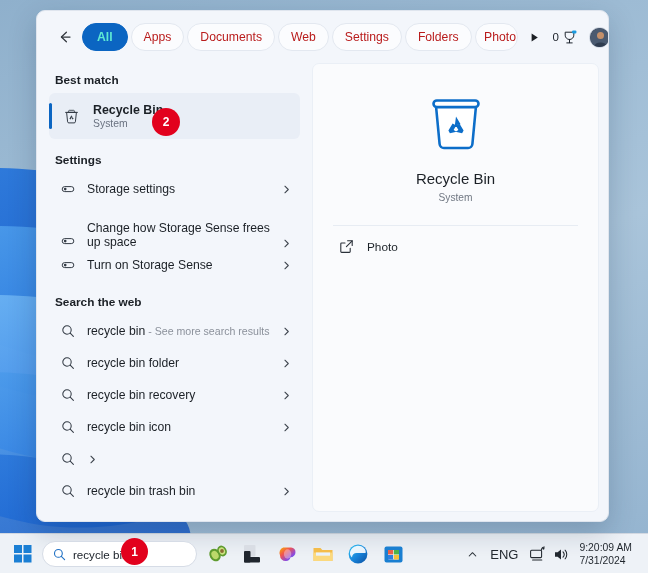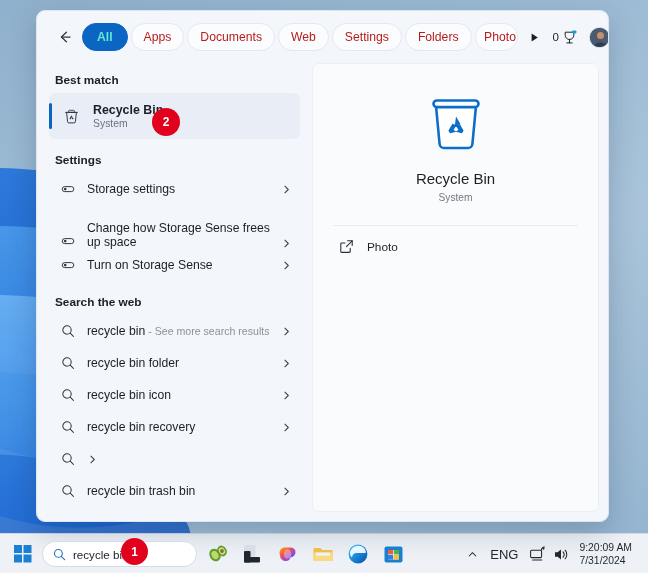--- a/index.html
+++ b/index.html
@@ -453,7 +453,7 @@
               </svg>
           </div>
           <div class="row-text">
-            <div class="row-title"><span>recycle bin </span><span class="suffix-strong">icon</span></div>
+            <div class="row-title"><span>recycle bin </span><span class="suffix-strong">recovery</span></div>
           </div>
           <div class="chev">
             <svg width="11" height="11" viewBox="0 0 11 11">
@@ -470,7 +470,7 @@
               </svg>
           </div>
           <div class="row-text">
-            <div class="row-title"><span>recycle bin </span><span class="suffix-strong">recovery</span></div>
+            <div class="row-title"><span>recycle bin </span><span class="suffix-strong">icon</span></div>
           </div>
           <div class="chev">
             <svg width="11" height="11" viewBox="0 0 11 11">

